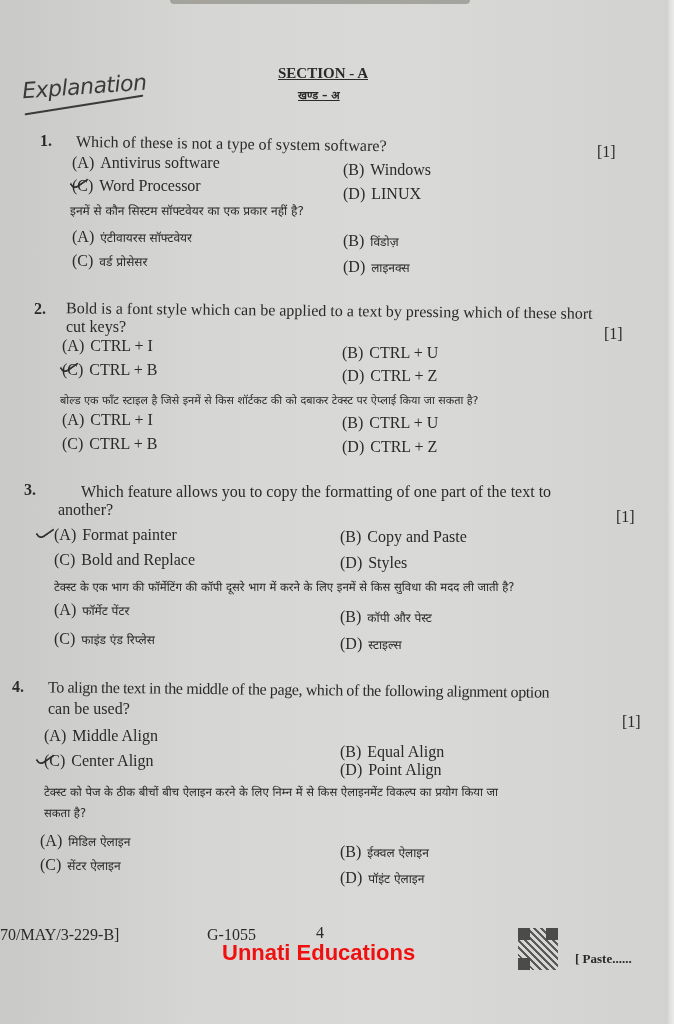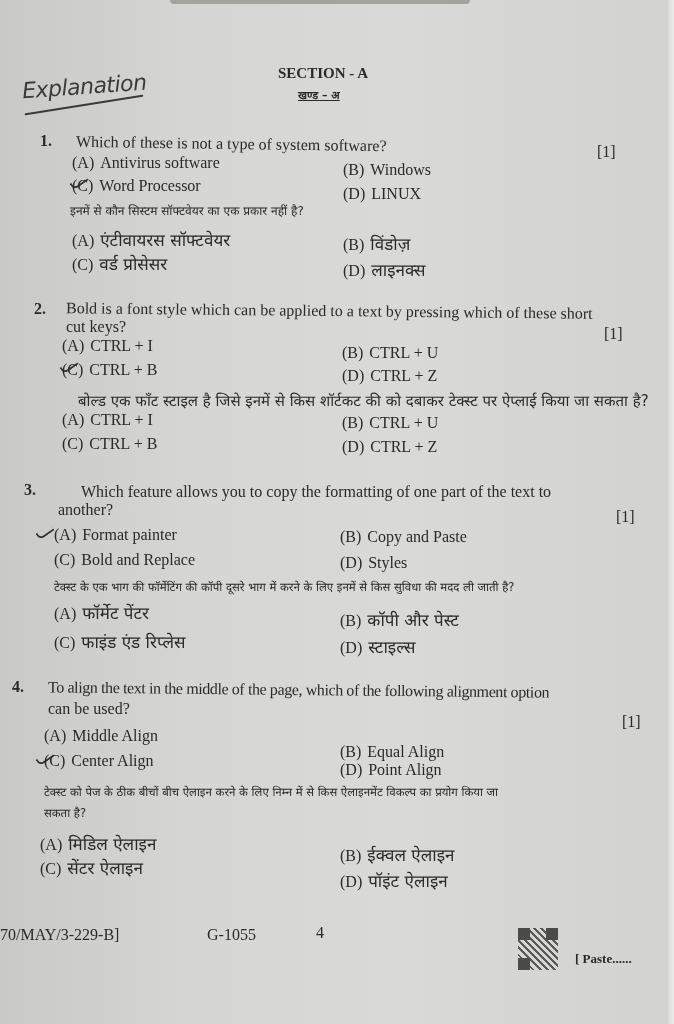--- a/index.html
+++ b/index.html
@@ -34,7 +34,7 @@
   }
   .section-title {
     position: absolute; left: 278px; top: 65px;
-    font-size: 15px; font-weight: bold; 
+    font-size: 15px; font-weight: bold; text-decoration: underline;
   }
   .section-hindi {
     position: absolute; left: 298px; top: 87px;

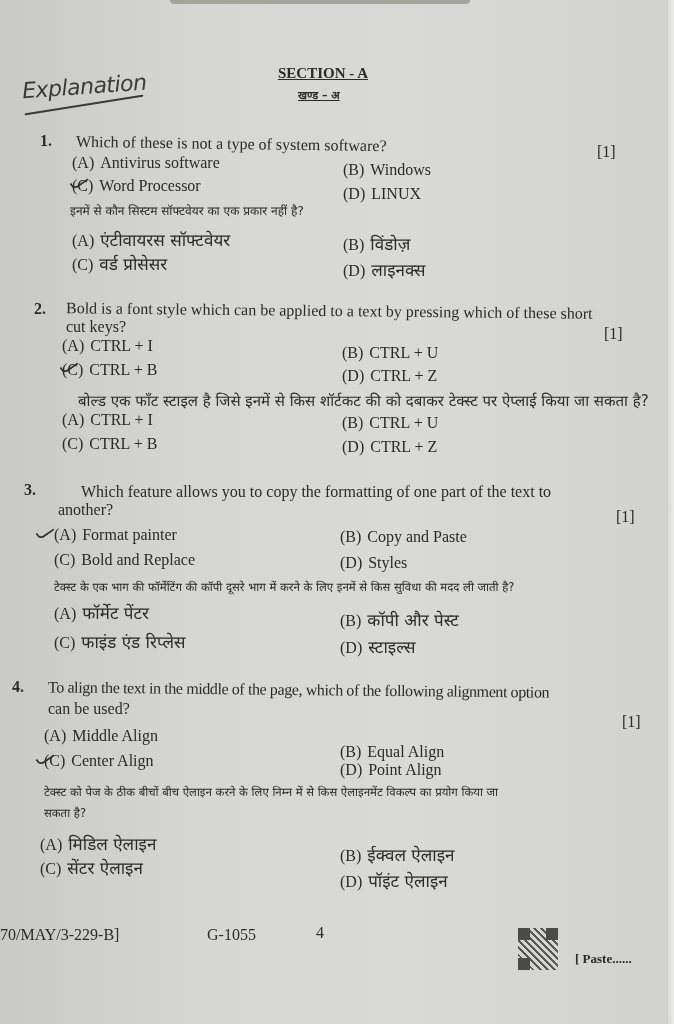--- a/index.html
+++ b/index.html
@@ -47,7 +47,7 @@
   .marks { position: absolute; font-size: 16px; }
   .opt { position: absolute; font-size: 16px; white-space: nowrap; }
   .opt .lbl { display: inline-block; margin-right: 6px; }
-  .hi { font-family: "DejaVu Sans", sans-serif; font-size: 17px; }
+  .hi { font-family: "DejaVu Sans", sans-serif; font-size: 12px; }
   .hq { position: absolute; font-family: "DejaVu Sans", sans-serif; font-size: 12px; line-height: 22px; }
   .tick {
     position: absolute; width: 18px; height: 8px;

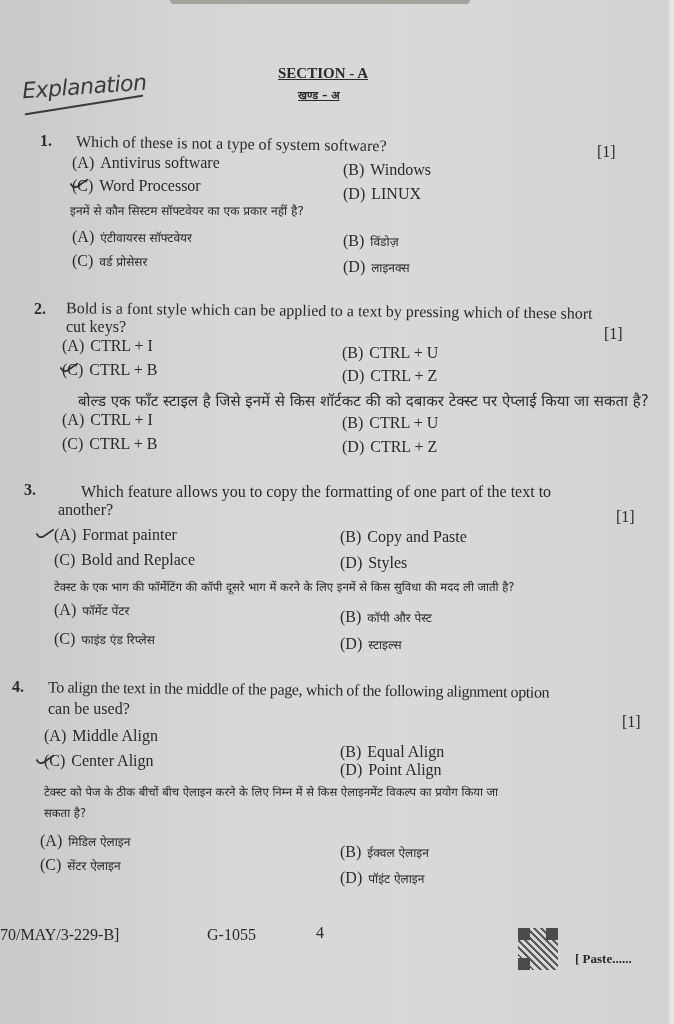--- a/index.html
+++ b/index.html
@@ -117,7 +117,7 @@
     <div class="tick" style="left:60px; top:362px;"></div>
     <div class="opt" style="left:62px; top:361px;"><span class="lbl">(C)</span><span>CTRL + B</span></div>
     <div class="opt" style="left:342px; top:367px;"><span class="lbl">(D)</span><span>CTRL + Z</span></div>
-    <div class="hq" style="left:60px; top:390px; font-size:15px;margin-left:18px;">बोल्ड एक फॉंट स्टाइल है जिसे इनमें से किस शॉर्टकट की को दबाकर टेक्स्ट पर ऐप्लाई किया जा सकता है?</div>
+    <div class="hq" style="left:60px; top:390px; font-size:11px;">बोल्ड एक फॉंट स्टाइल है जिसे इनमें से किस शॉर्टकट की को दबाकर टेक्स्ट पर ऐप्लाई किया जा सकता है?</div>
     <div class="opt" style="left:62px; top:411px;"><span class="lbl">(A)</span><span>CTRL + I</span></div>
     <div class="opt" style="left:342px; top:414px;"><span class="lbl">(B)</span><span>CTRL + U</span></div>
     <div class="opt" style="left:62px; top:435px;"><span class="lbl">(C)</span><span>CTRL + B</span></div>

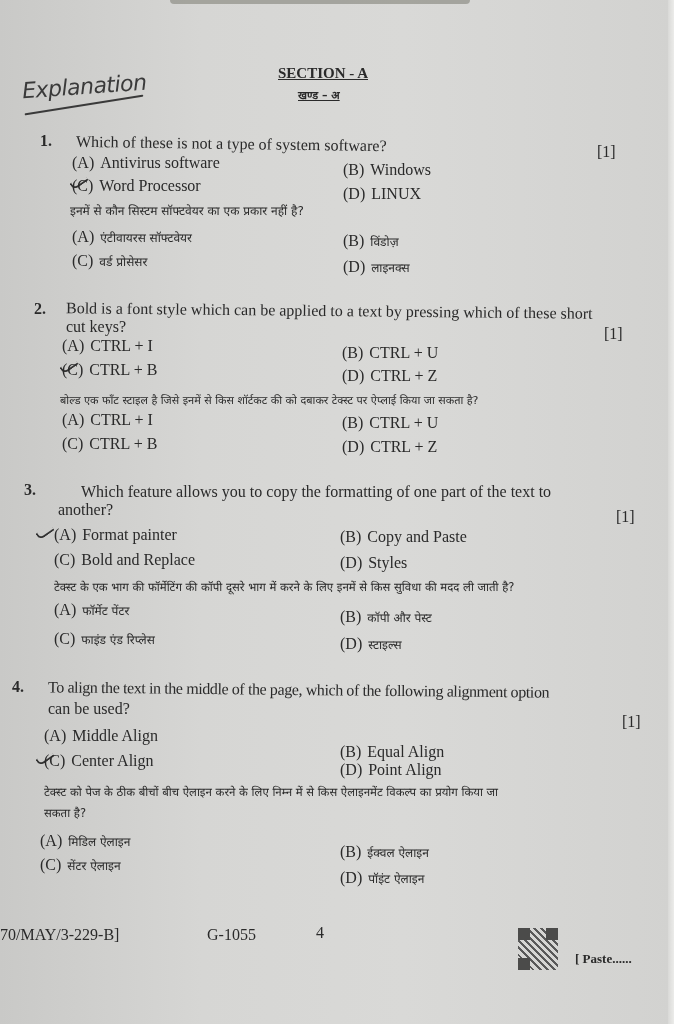--- a/index.html
+++ b/index.html
@@ -165,6 +165,7 @@
   <div class="qr"></div>
   <div class="contd">[ Paste......</div>
 
+  <div class="wm1">Unnati Educations</div>
 </div>
 
 </body></html>

